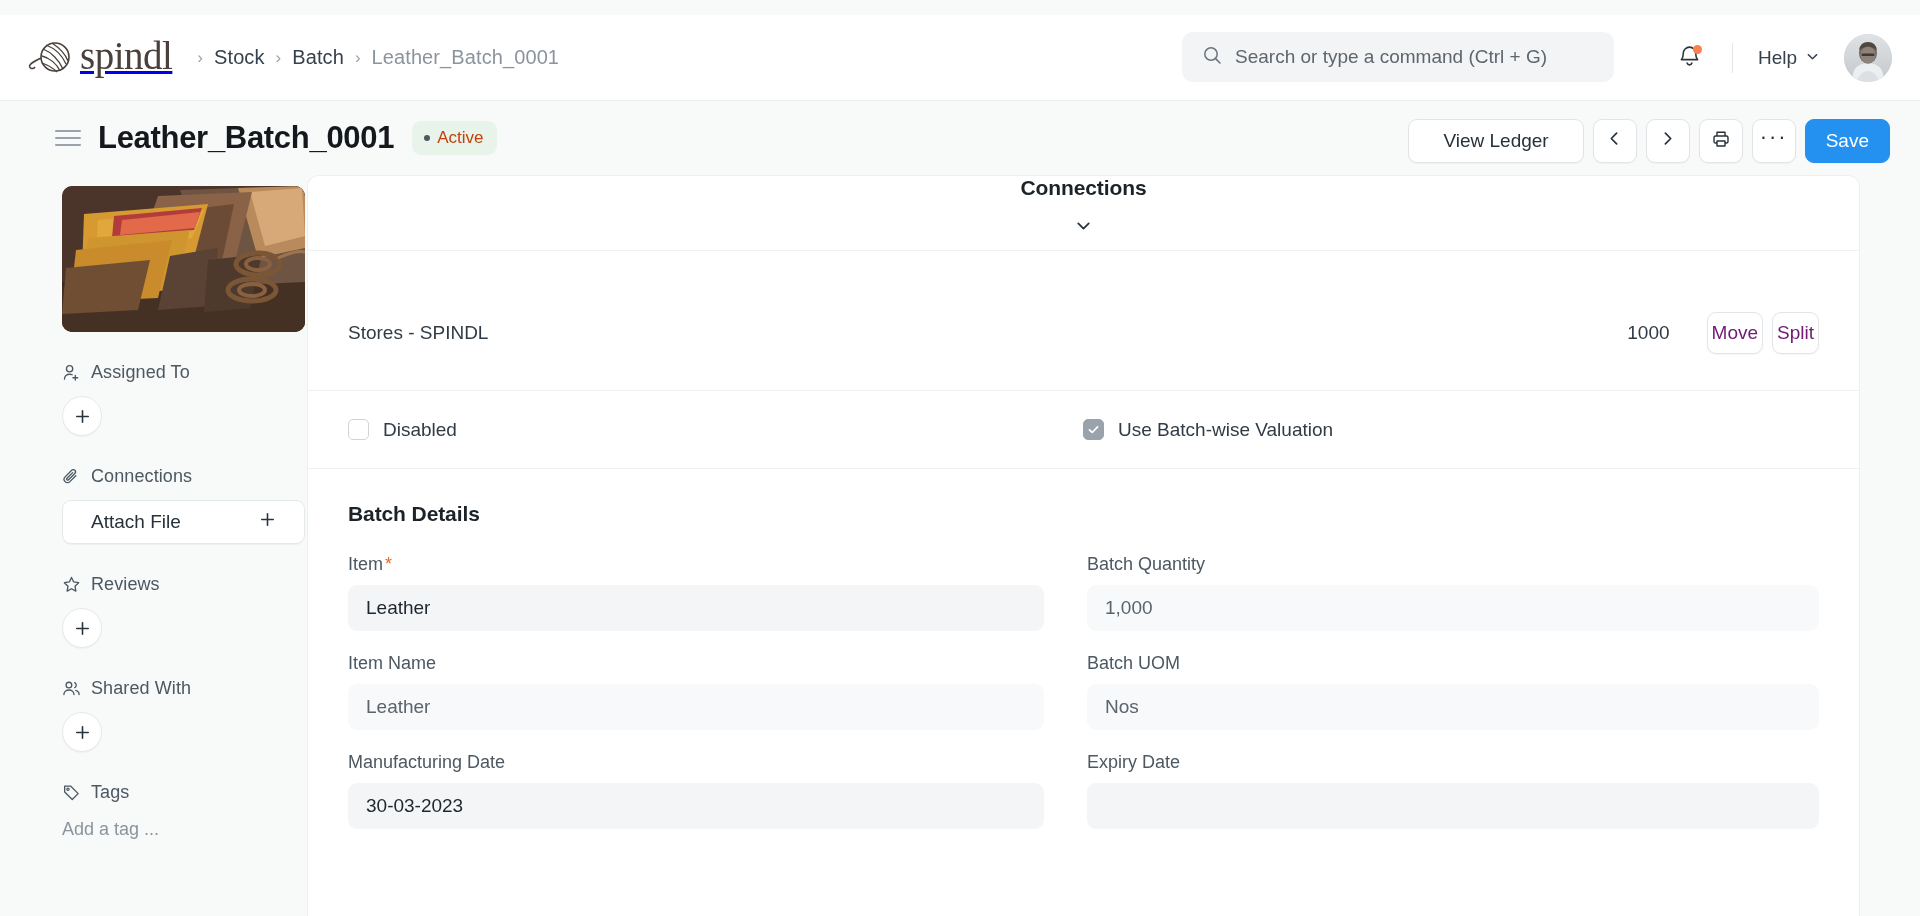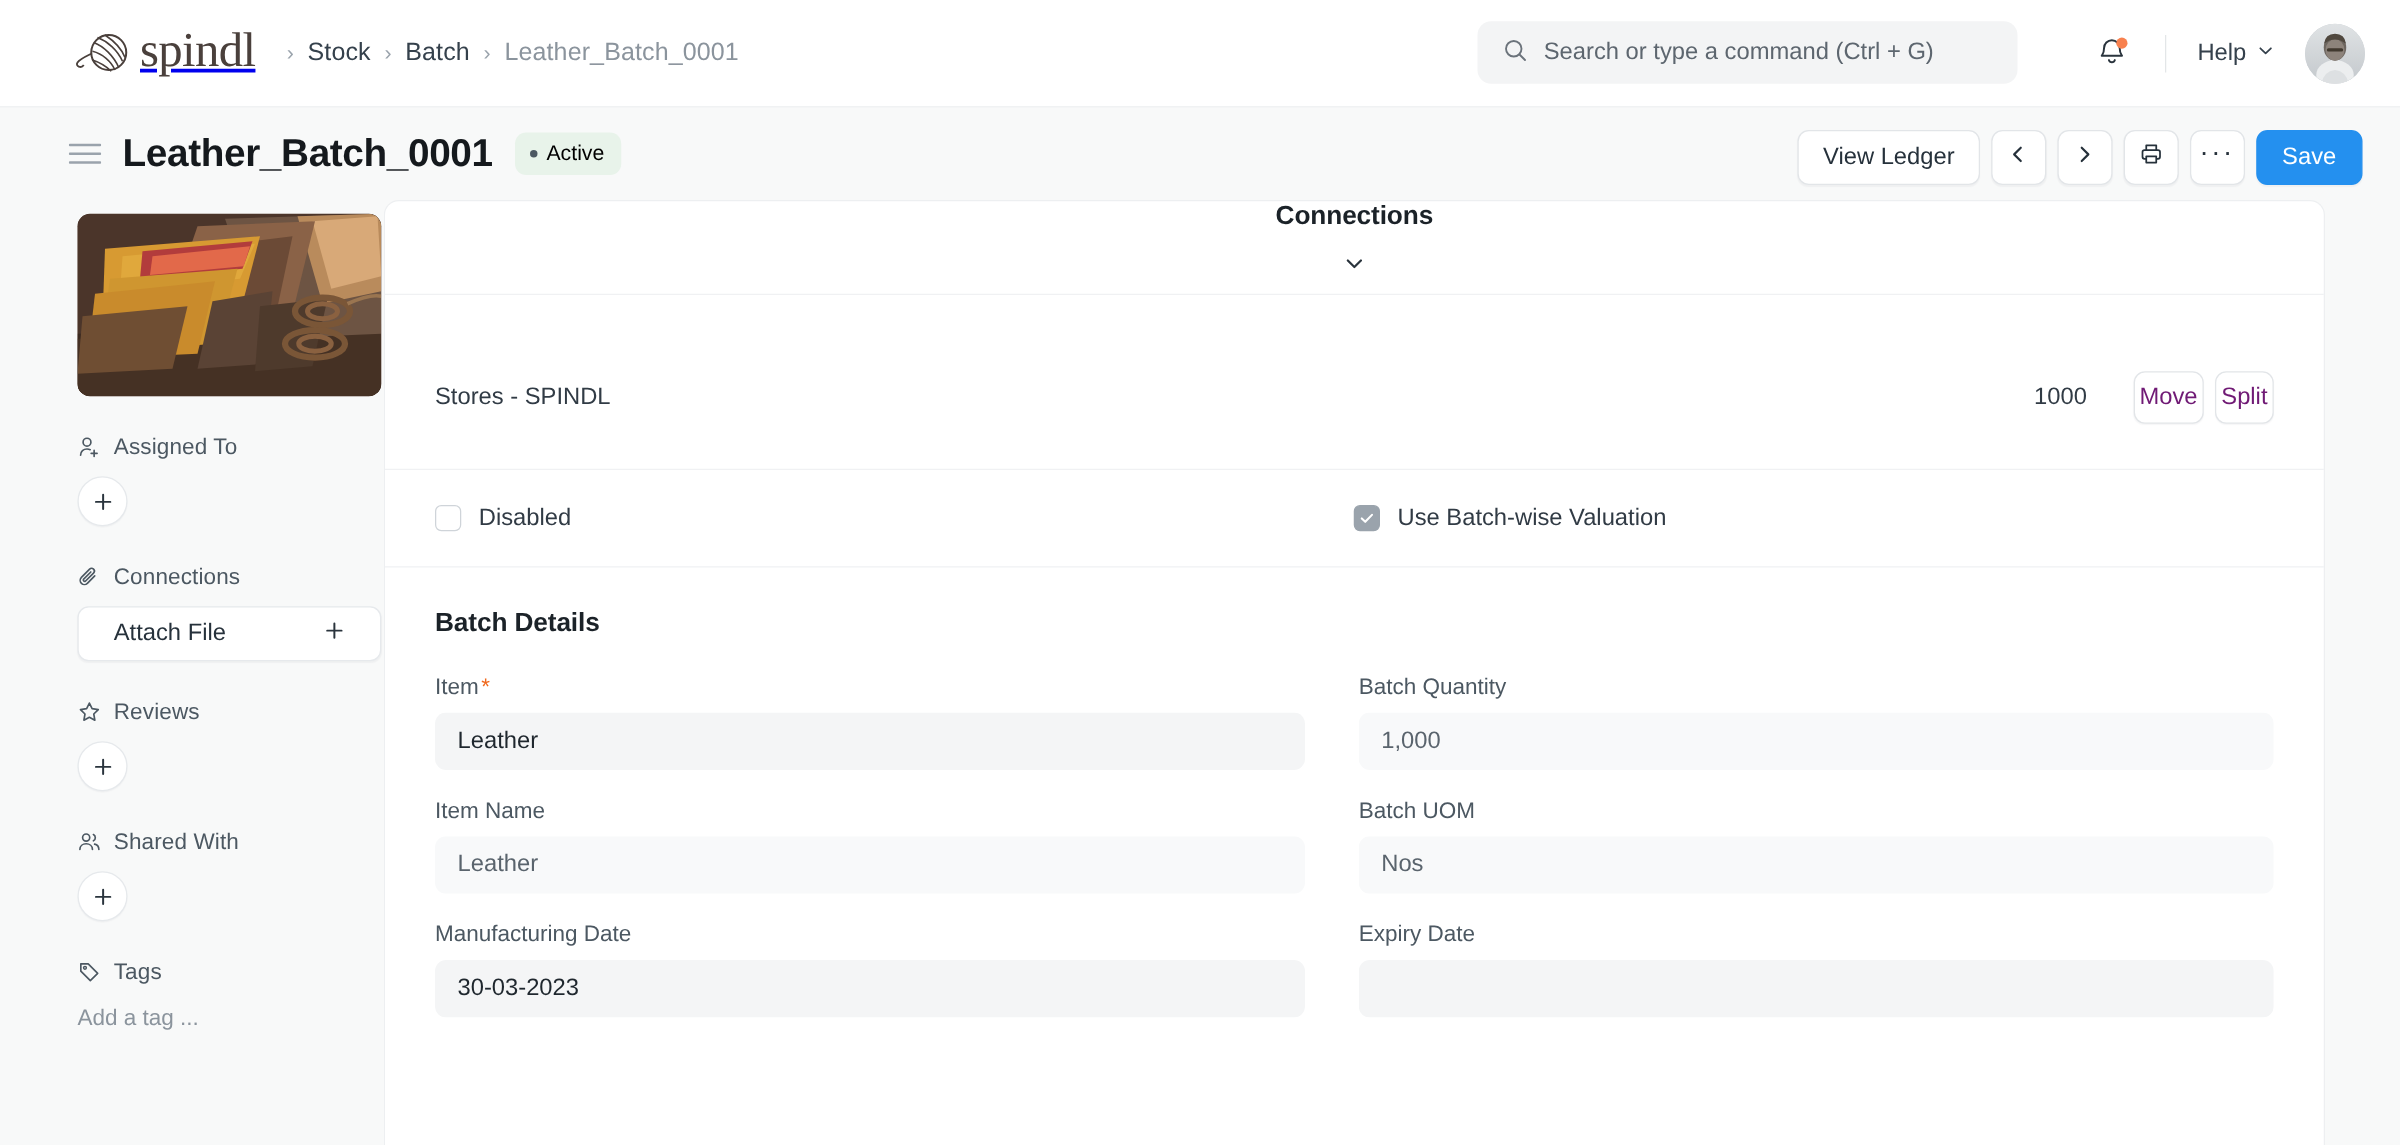--- a/index.html
+++ b/index.html
@@ -18,8 +18,9 @@
     border-bottom: 1px solid #eceef0;
     display: flex;
     align-items: center;
-    padding: 0 30px 0 60px;
+    padding: 0 30px 0 28px;
     position: relative;
+    margin-top: 15px;
   }
   .brand { display: flex; align-items: center; gap: 6px; }
   .brand-mark { width: 46px; height: 40px; display:block; }

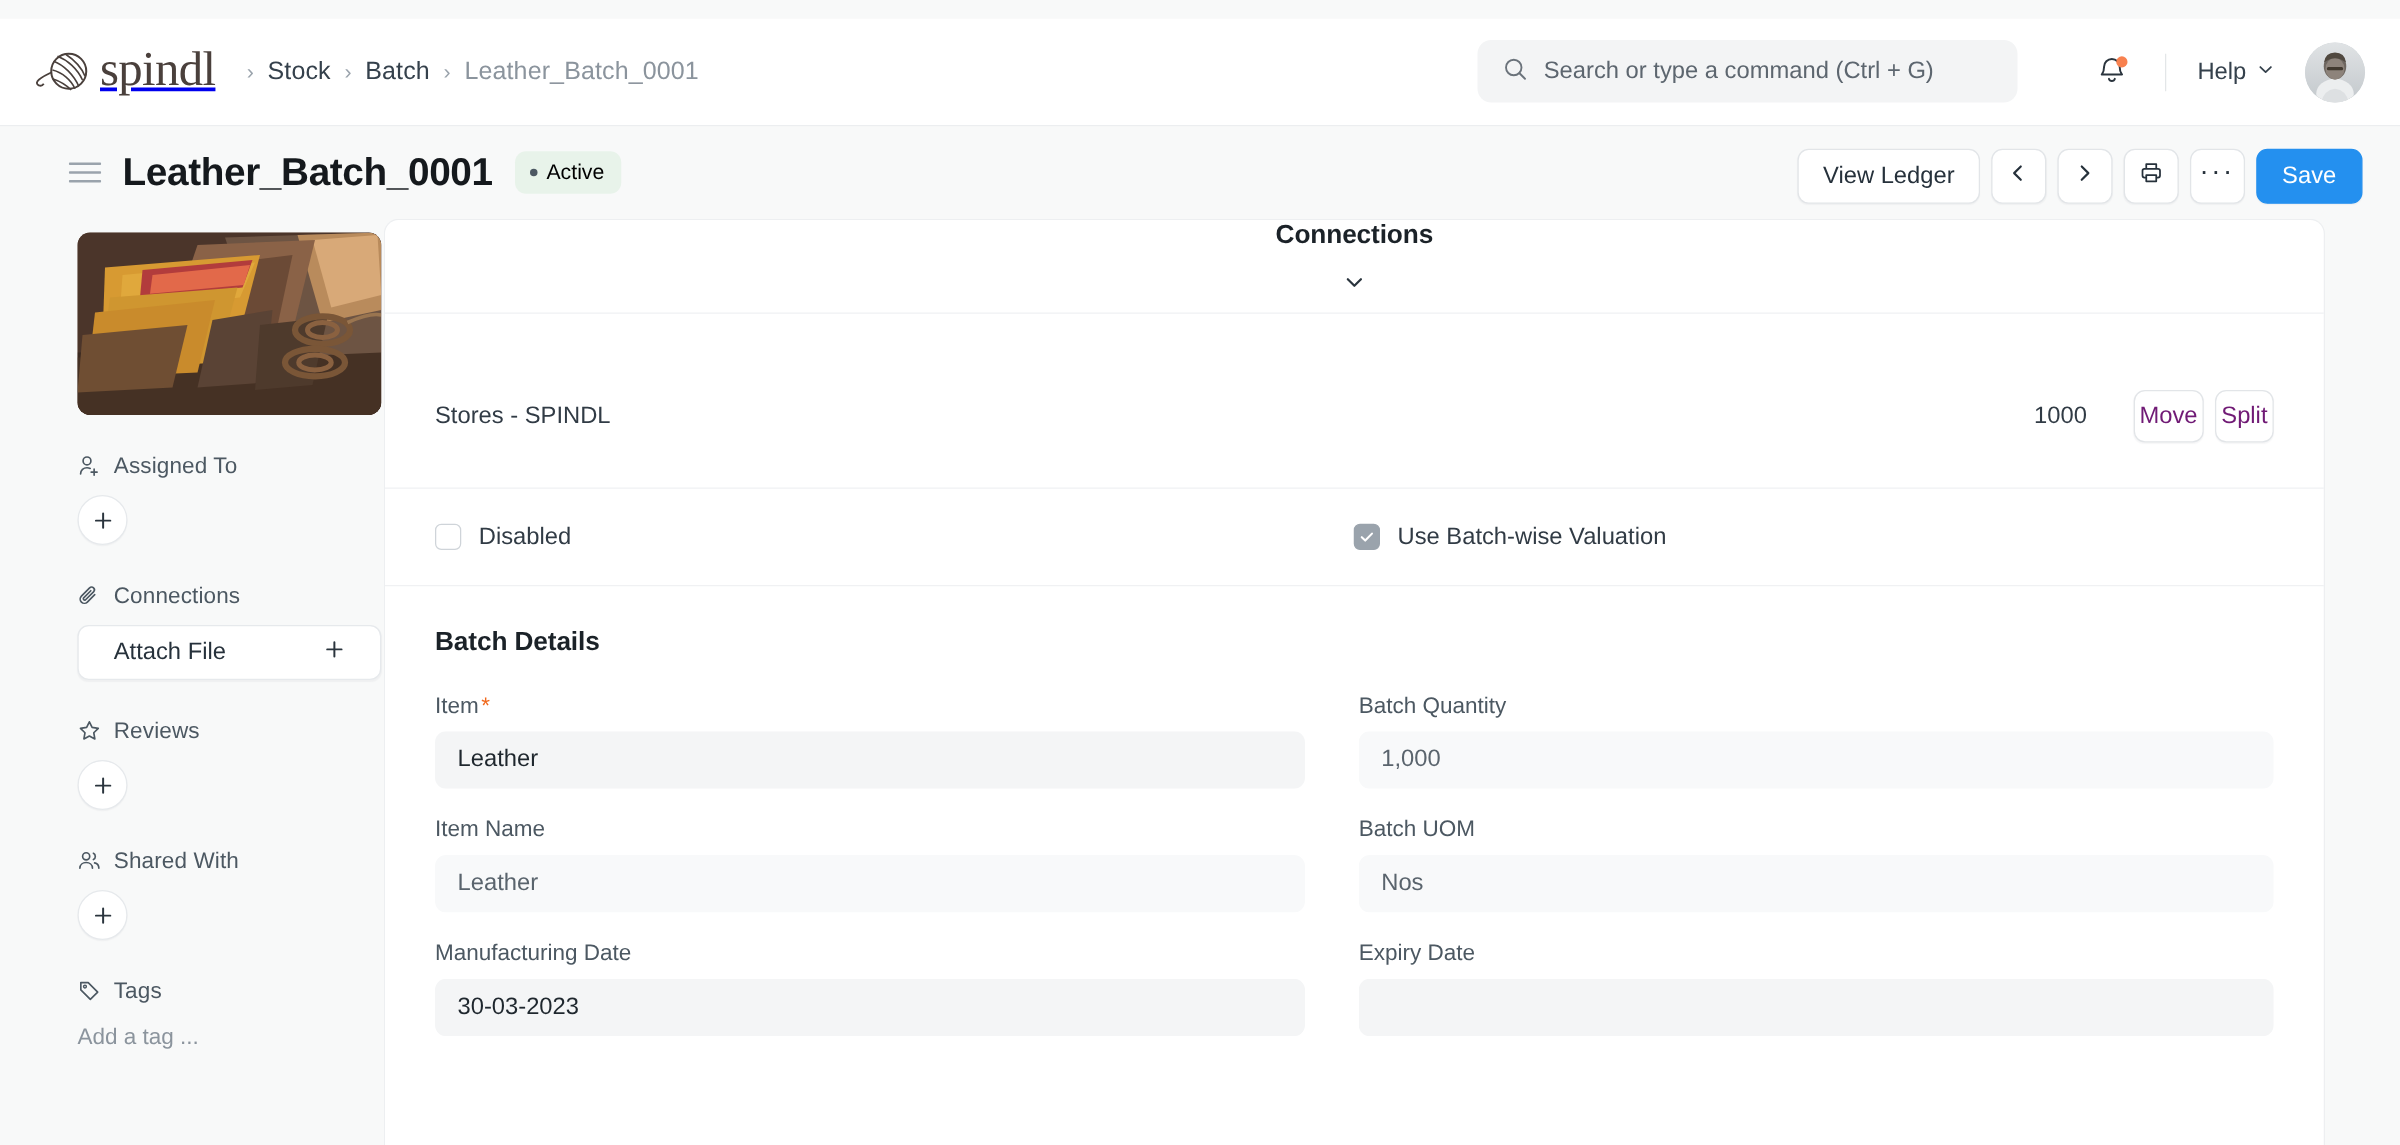--- a/index.html
+++ b/index.html
@@ -91,7 +91,7 @@
   .status-badge {
     margin-left: 18px; background: #e8f3ea; border-radius: 9px;
     padding: 7px 14px 7px 12px; display: flex; align-items: center; gap: 7px;
-    font-size: 17px; color: #000000;
+    font-size: 17px; color: #c2410c;
   }
   .status-dot { width: 6px; height: 6px; border-radius: 50%; background: #4c5862; }
 

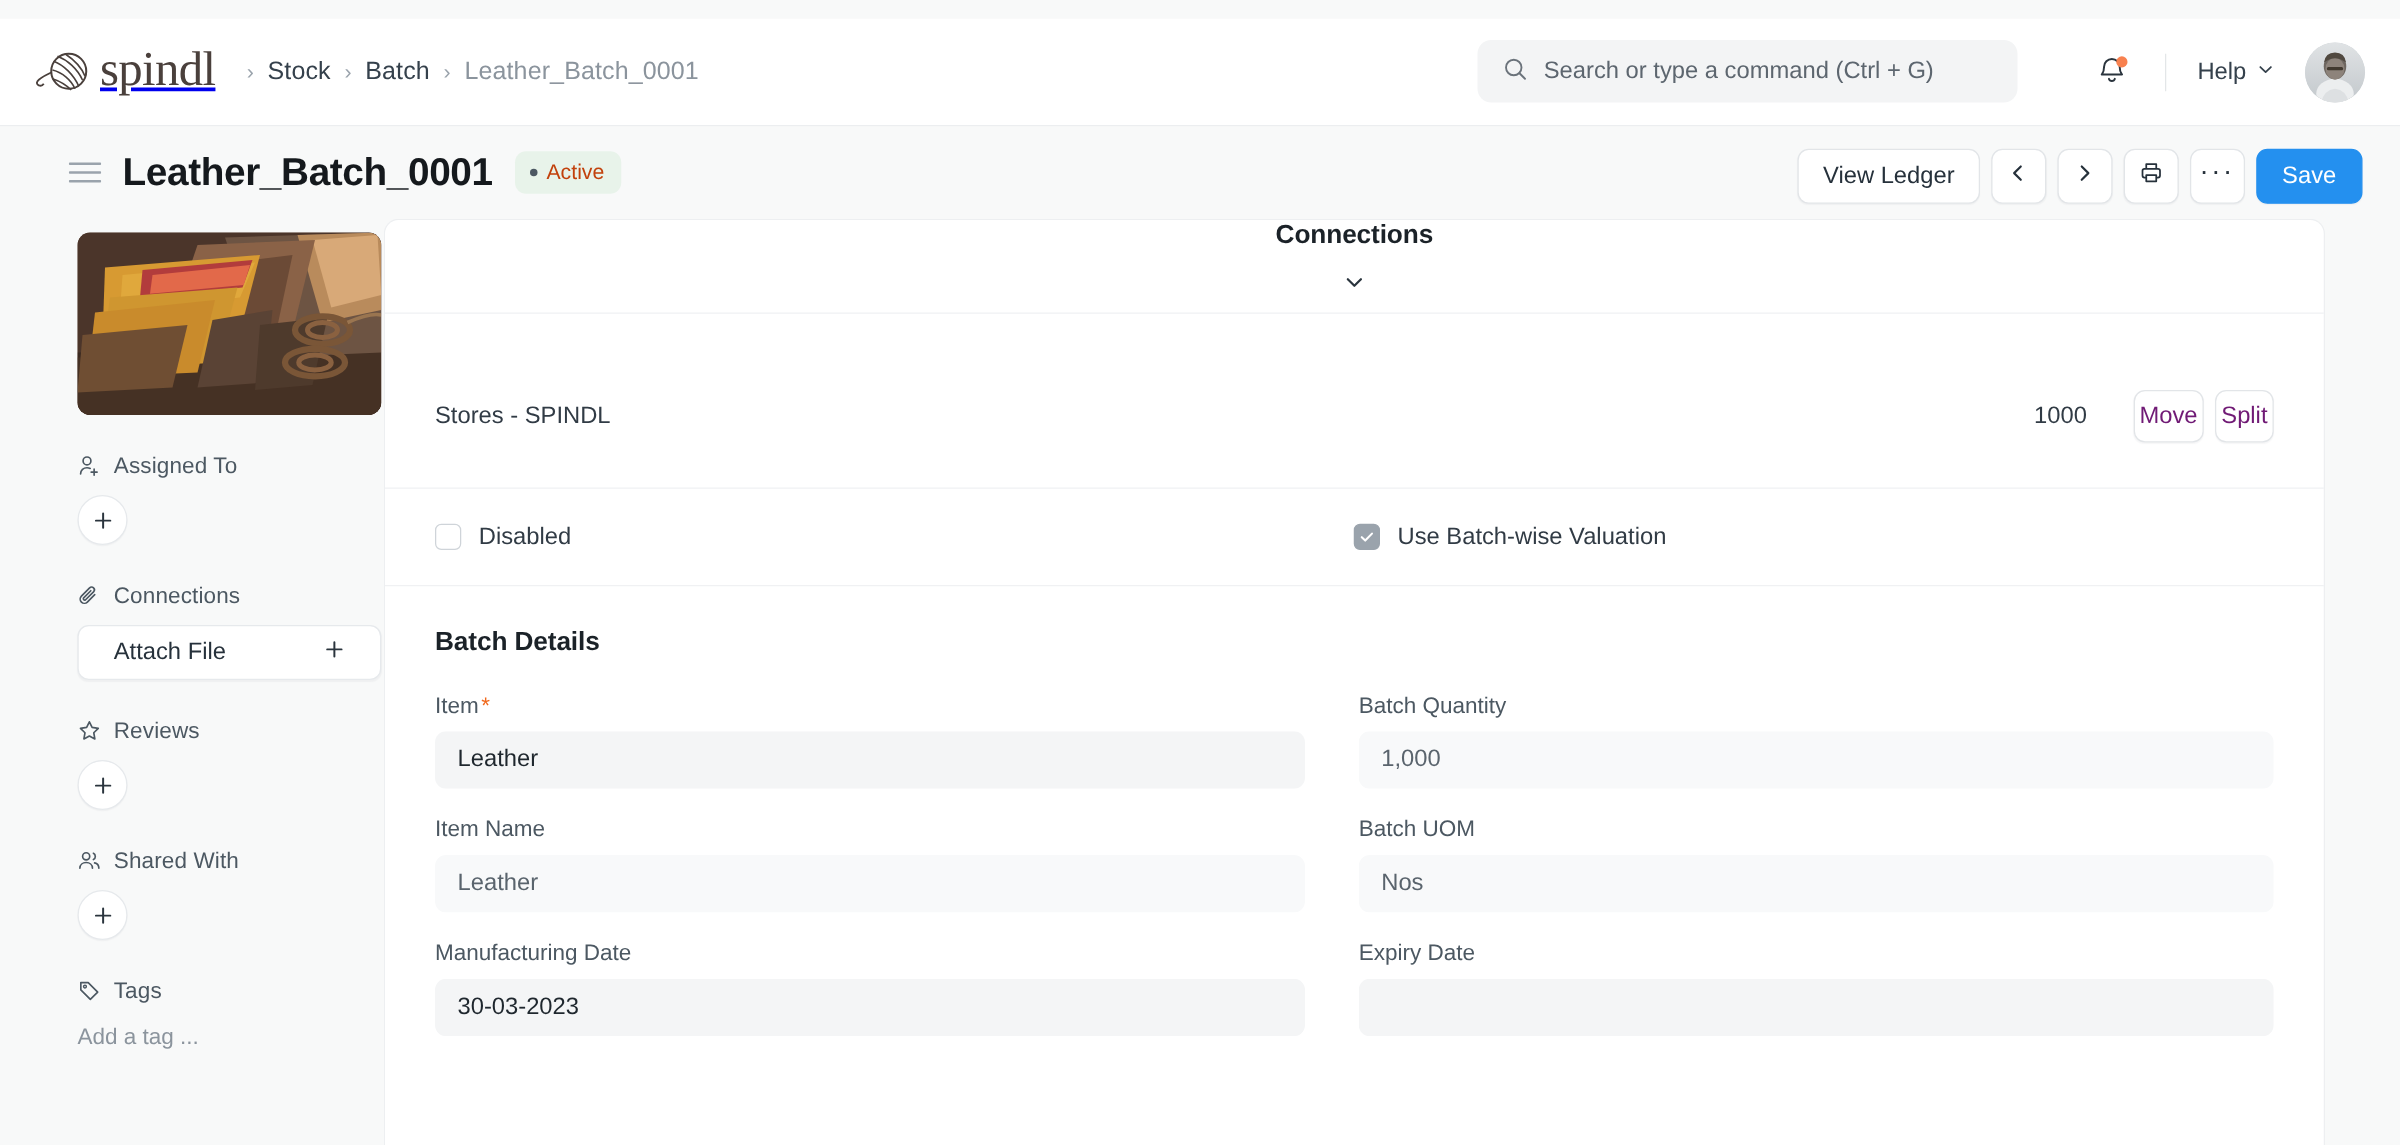--- a/index.html
+++ b/index.html
@@ -104,7 +104,7 @@
     border: 1px solid #e2e5e8; font-size: 19px; color: #26313b;
     display: flex; align-items: center; justify-content: center;
     cursor: pointer; font-family: "Liberation Sans", sans-serif;
-    padding: 0 19px; box-shadow: 0 1px 1px rgba(16,24,40,.04);
+    padding: 0 34px; box-shadow: 0 1px 1px rgba(16,24,40,.04);
   }
   .btn.icon-only { width: 44px; padding: 0; }
   .btn.primary {

